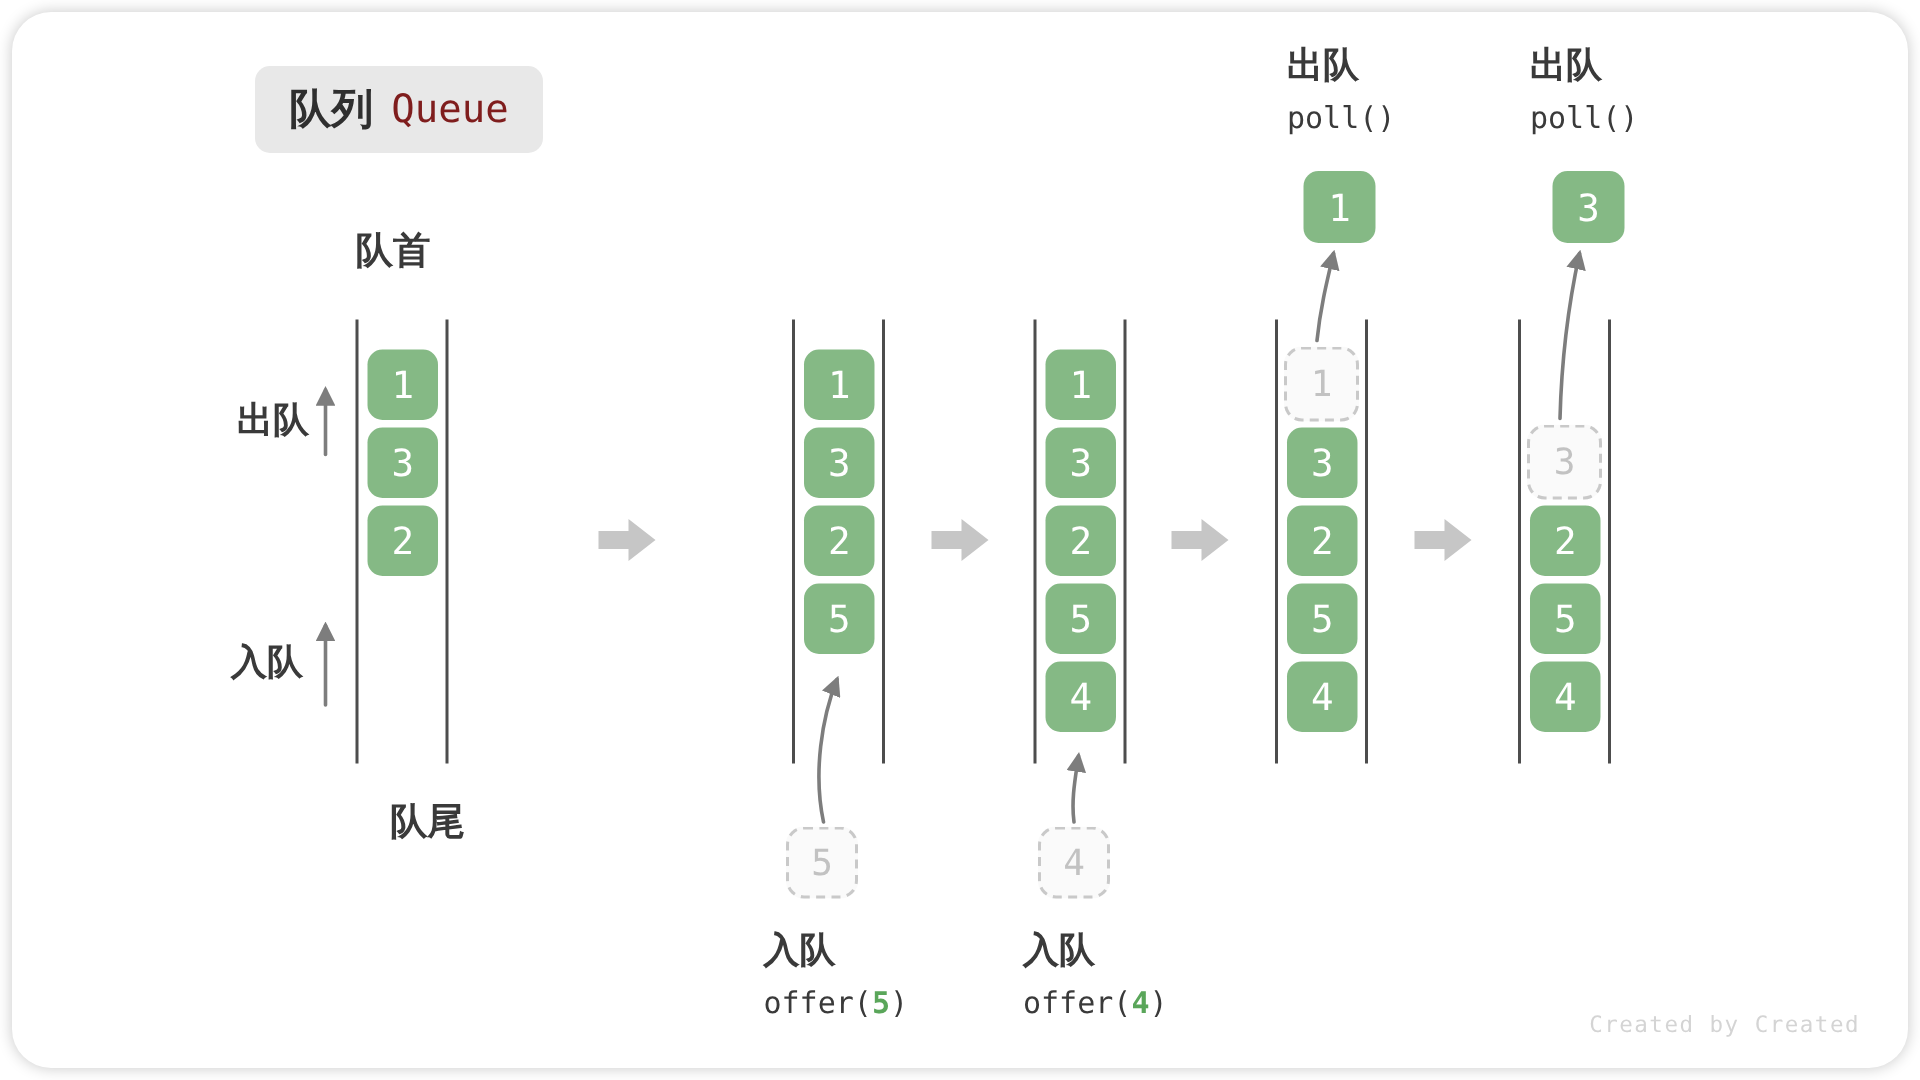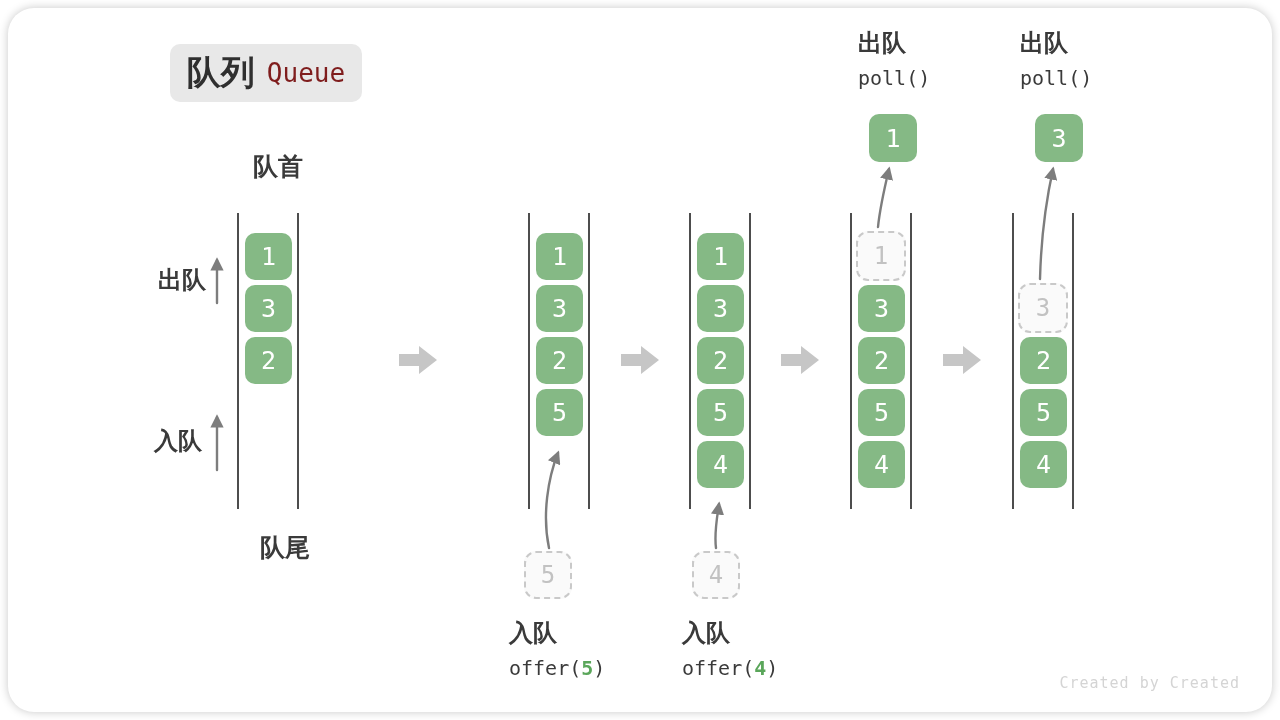--- a/index.html
+++ b/index.html
@@ -11,7 +11,7 @@
 
   .badge{position:absolute;left:170px;top:44px;width:192px;height:58px;background:#e8e8e8;
          border-radius:10px;display:flex;align-items:center;justify-content:center;gap:12px;}
-  .badge .zh{font-size:34px;font-weight:bold;color:#2f2f2f;}
+  .badge .zh{font-size:28px;font-weight:bold;color:#2f2f2f;}
   .badge .en{font-size:26px;color:#7f1d1d;font-family:"DejaVu Sans Mono",monospace;}
 
   .zh-label{position:absolute;font-size:24px;font-weight:bold;color:#3a3a3a;white-space:nowrap;}

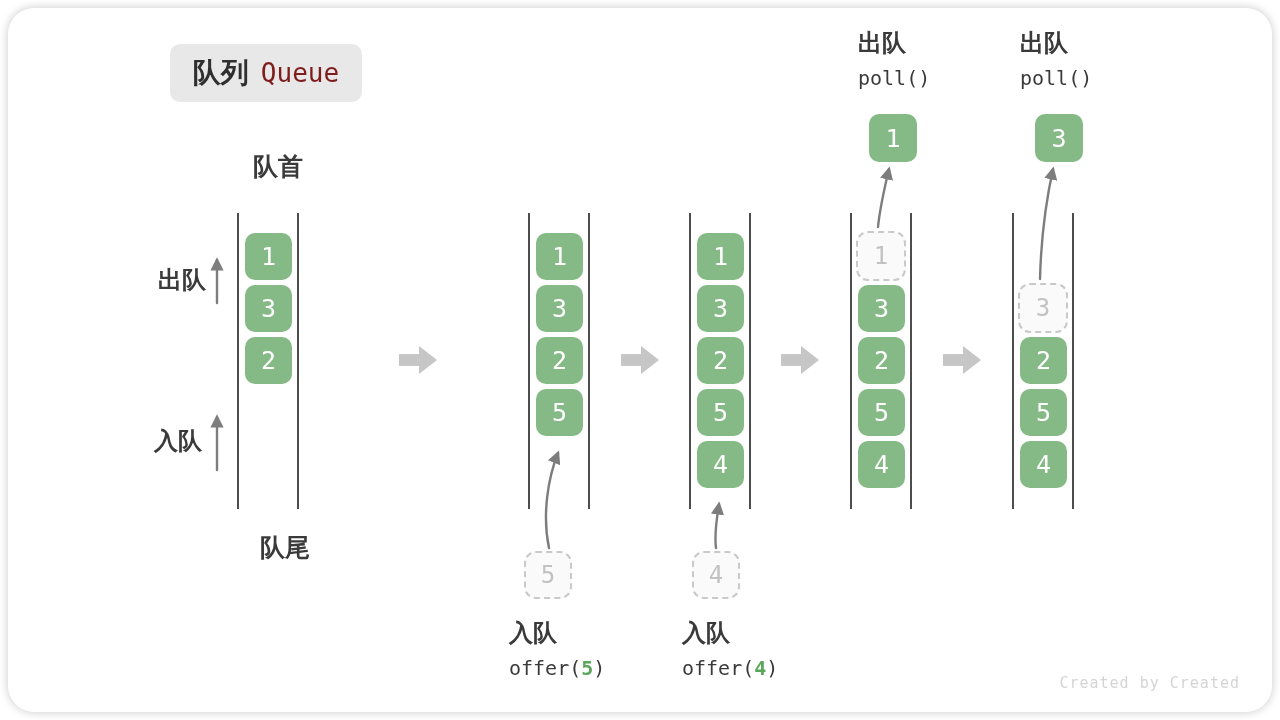--- a/index.html
+++ b/index.html
@@ -64,7 +64,7 @@
     <span class="en">Queue</span>
   </div>
 
-  <div class="col-label" style="left:247px;top:150px">队首</div>
+  <div class="col-label" style="left:231px;top:150px">队首</div>
   <div class="col-label" style="left:254px;top:531px">队尾</div>
   <div class="zh-label" style="left:158px;top:264px">出队</div>
   <div class="zh-label" style="left:154px;top:425px">入队</div>

